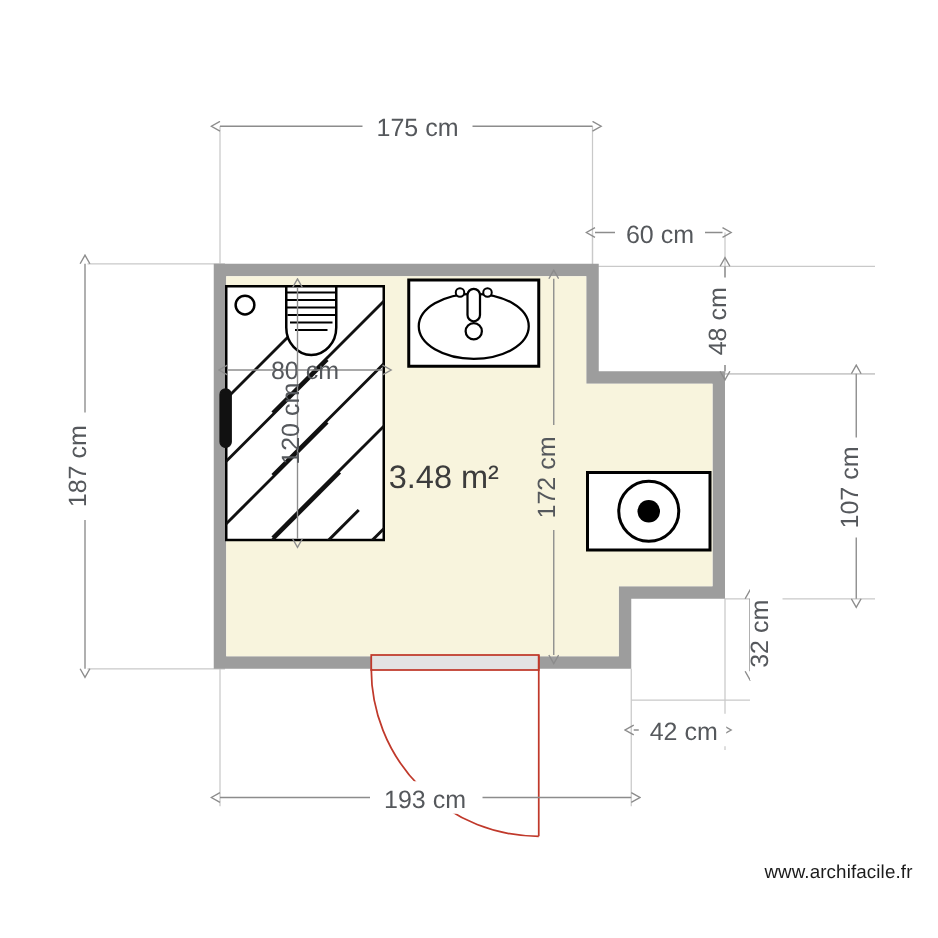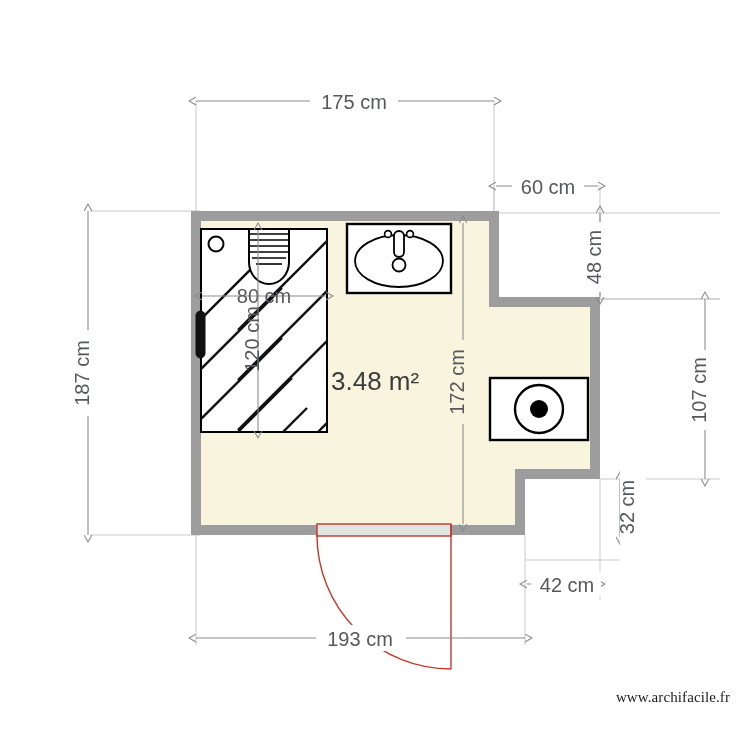--- a/index.html
+++ b/index.html
@@ -10,7 +10,7 @@
     overflow:hidden;
     position:relative;
   }
-  #plan-root{position:absolute;inset:0;padding-left:20px;}
+  #plan-root{position:absolute;inset:0;}
   svg{display:block;}
   .dimtext{
     font-family:"Liberation Sans", sans-serif;

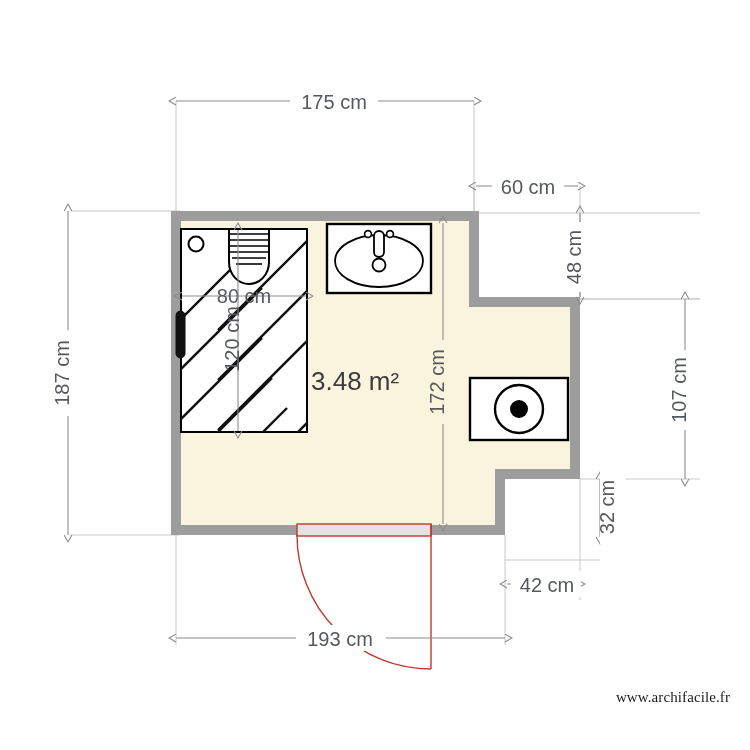--- a/index.html
+++ b/index.html
@@ -26,7 +26,7 @@
     position:absolute;
     right:20px;
     bottom:44px;
-    font-family:Liberation Serif, serif;
+    font-family:Liberation Sans, sans-serif;
     font-size:15px;
     color:#1b1b1b;
     letter-spacing:.1px;

